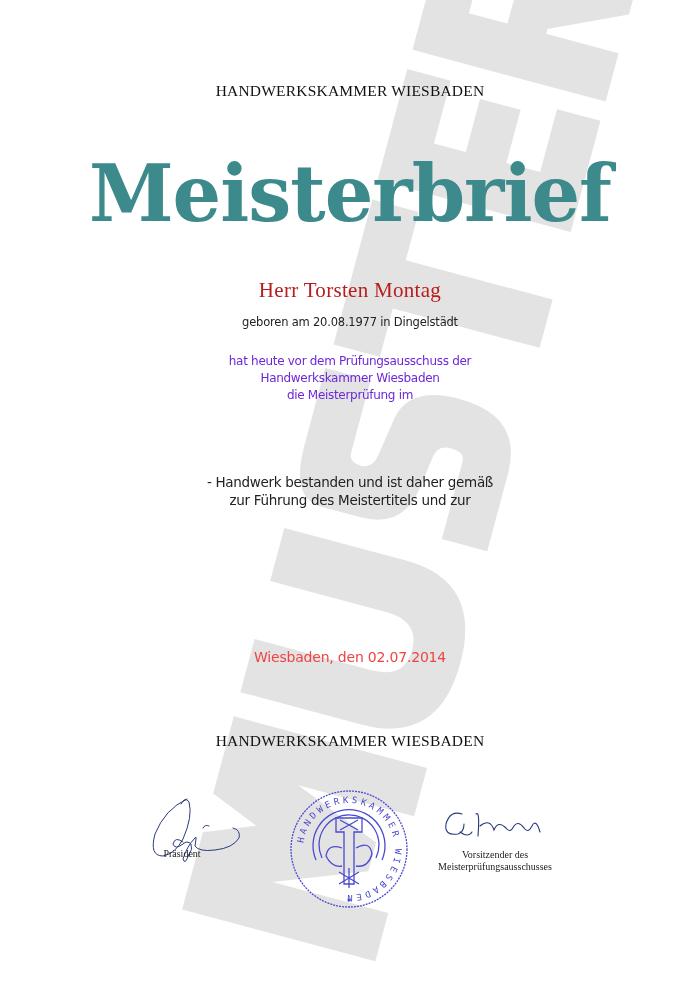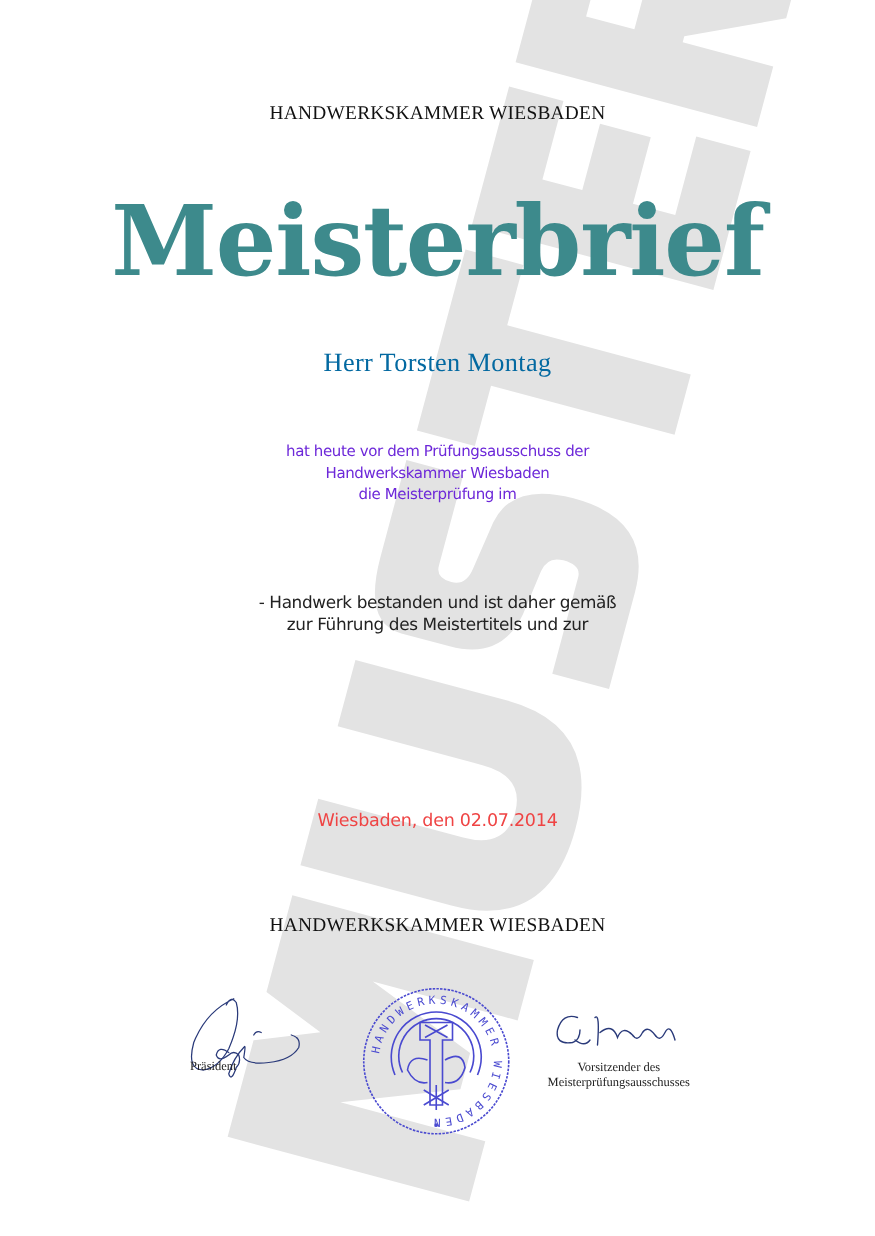--- a/index.html
+++ b/index.html
@@ -9,7 +9,7 @@
   .center { position: absolute; left: 0; width: 700px; text-align: center; }
   .org-header { top: 66px; font-family: "Liberation Serif", serif; font-size: 15.5px; letter-spacing: 0.2px; color: #111; }
   .title { top: 128px; font-family: "DejaVu Serif", serif; font-weight: bold; font-size: 78px; color: #3d8a8c; letter-spacing: -1px; transform: scaleX(0.98); line-height: 100px; font-style: normal; }
-  .name { top: 262px; font-family: "Liberation Serif", serif; font-size: 21px; color: #0369a1; letter-spacing: 0.3px; }
+  .name { top: 262px; font-family: "Liberation Serif", serif; font-size: 21px; color: #b91c1c; letter-spacing: 0.3px; }
   .birth { top: 299px; font-family: "DejaVu Sans", sans-serif; font-size: 11.5px; color: #222; letter-spacing: -0.2px; }
   .para1 { top: 337px; font-family: "DejaVu Sans", sans-serif; font-size: 12px; line-height: 17px; color: #6d28d9; letter-spacing: -0.3px; }
   .trade { top: 406px; font-family: "Liberation Serif", serif; font-size: 22px; color: #6e1a35; letter-spacing: 0.5px; }

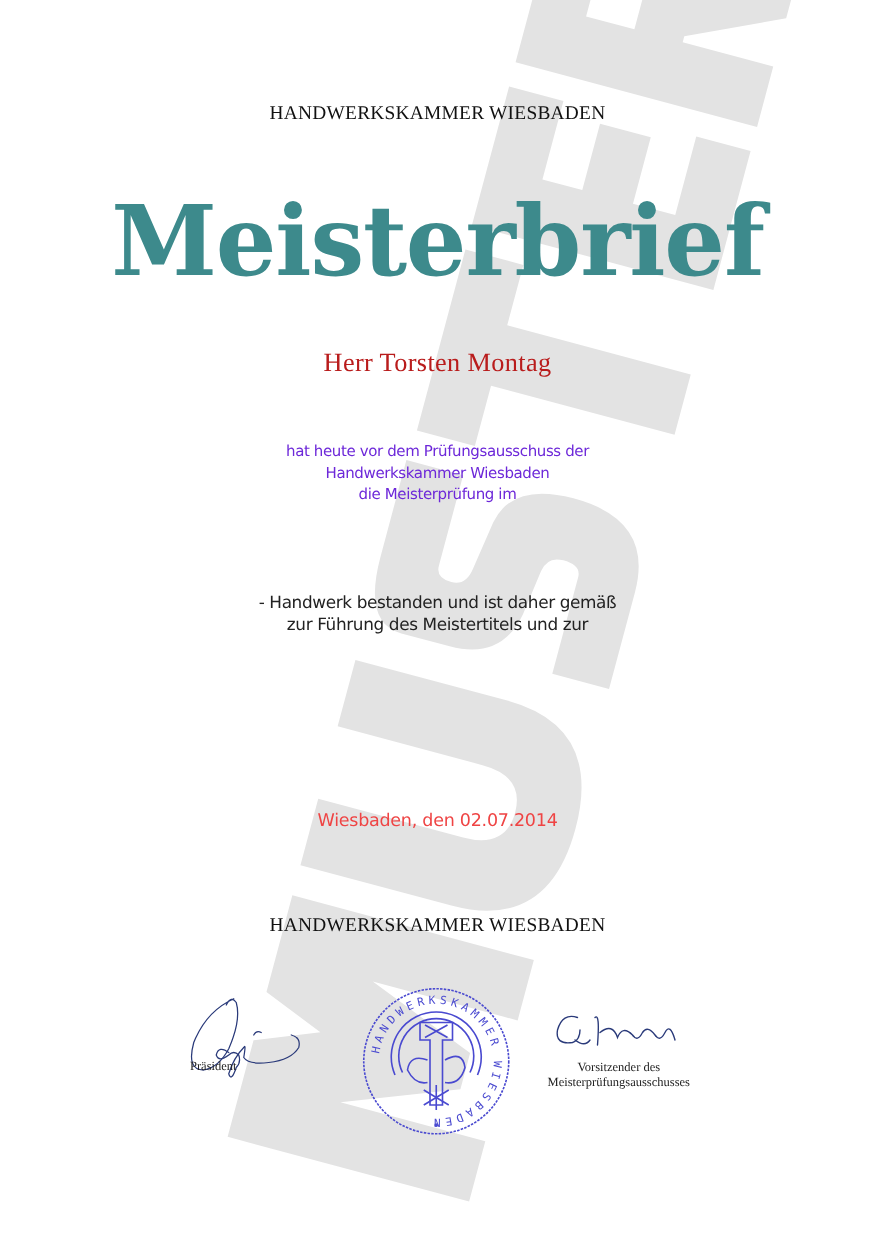--- a/index.html
+++ b/index.html
@@ -52,6 +52,7 @@
 
   <div class="center name">Herr Torsten Montag</div>
 
+  <div class="center birth">geboren am 20.08.1977 in Dingelstädt</div>
 
   <div class="center para1">
     <div>hat heute vor dem Prüfungsausschuss der</div>

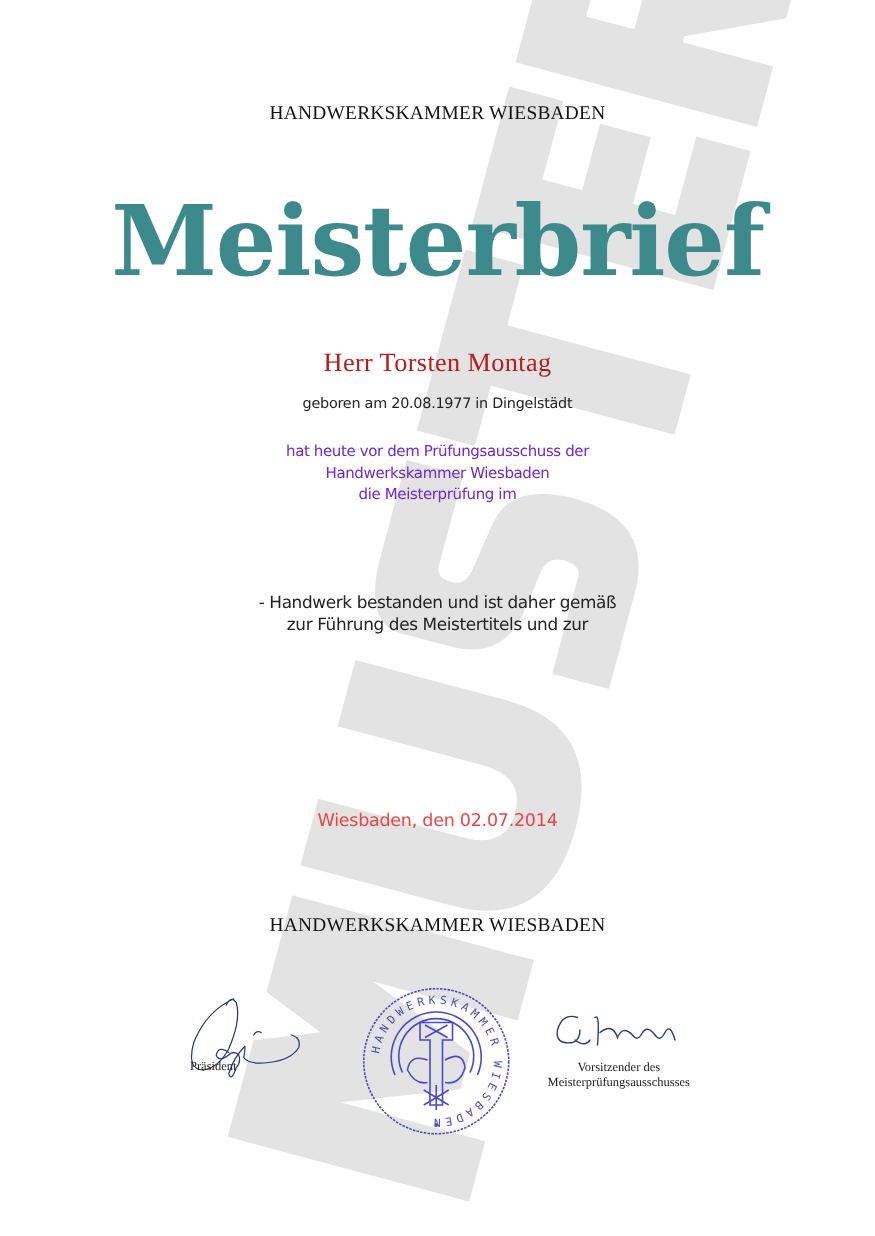--- a/index.html
+++ b/index.html
@@ -77,7 +77,7 @@
       <path d="M58 34 Q60 30 64 32"></path>
     </g>
   </svg>
-  <div class="sig-label" style="left:152px; top:832px; width:60px; text-align:left;">Präsident</div>
+  <div class="sig-label" style="left:152px; top:832px; width:60px; text-align:center;">Präsident</div>
 
   <svg class="sig" style="left:288px; top:772px;" width="122" height="122" viewBox="0 0 122 122">
     <defs>

